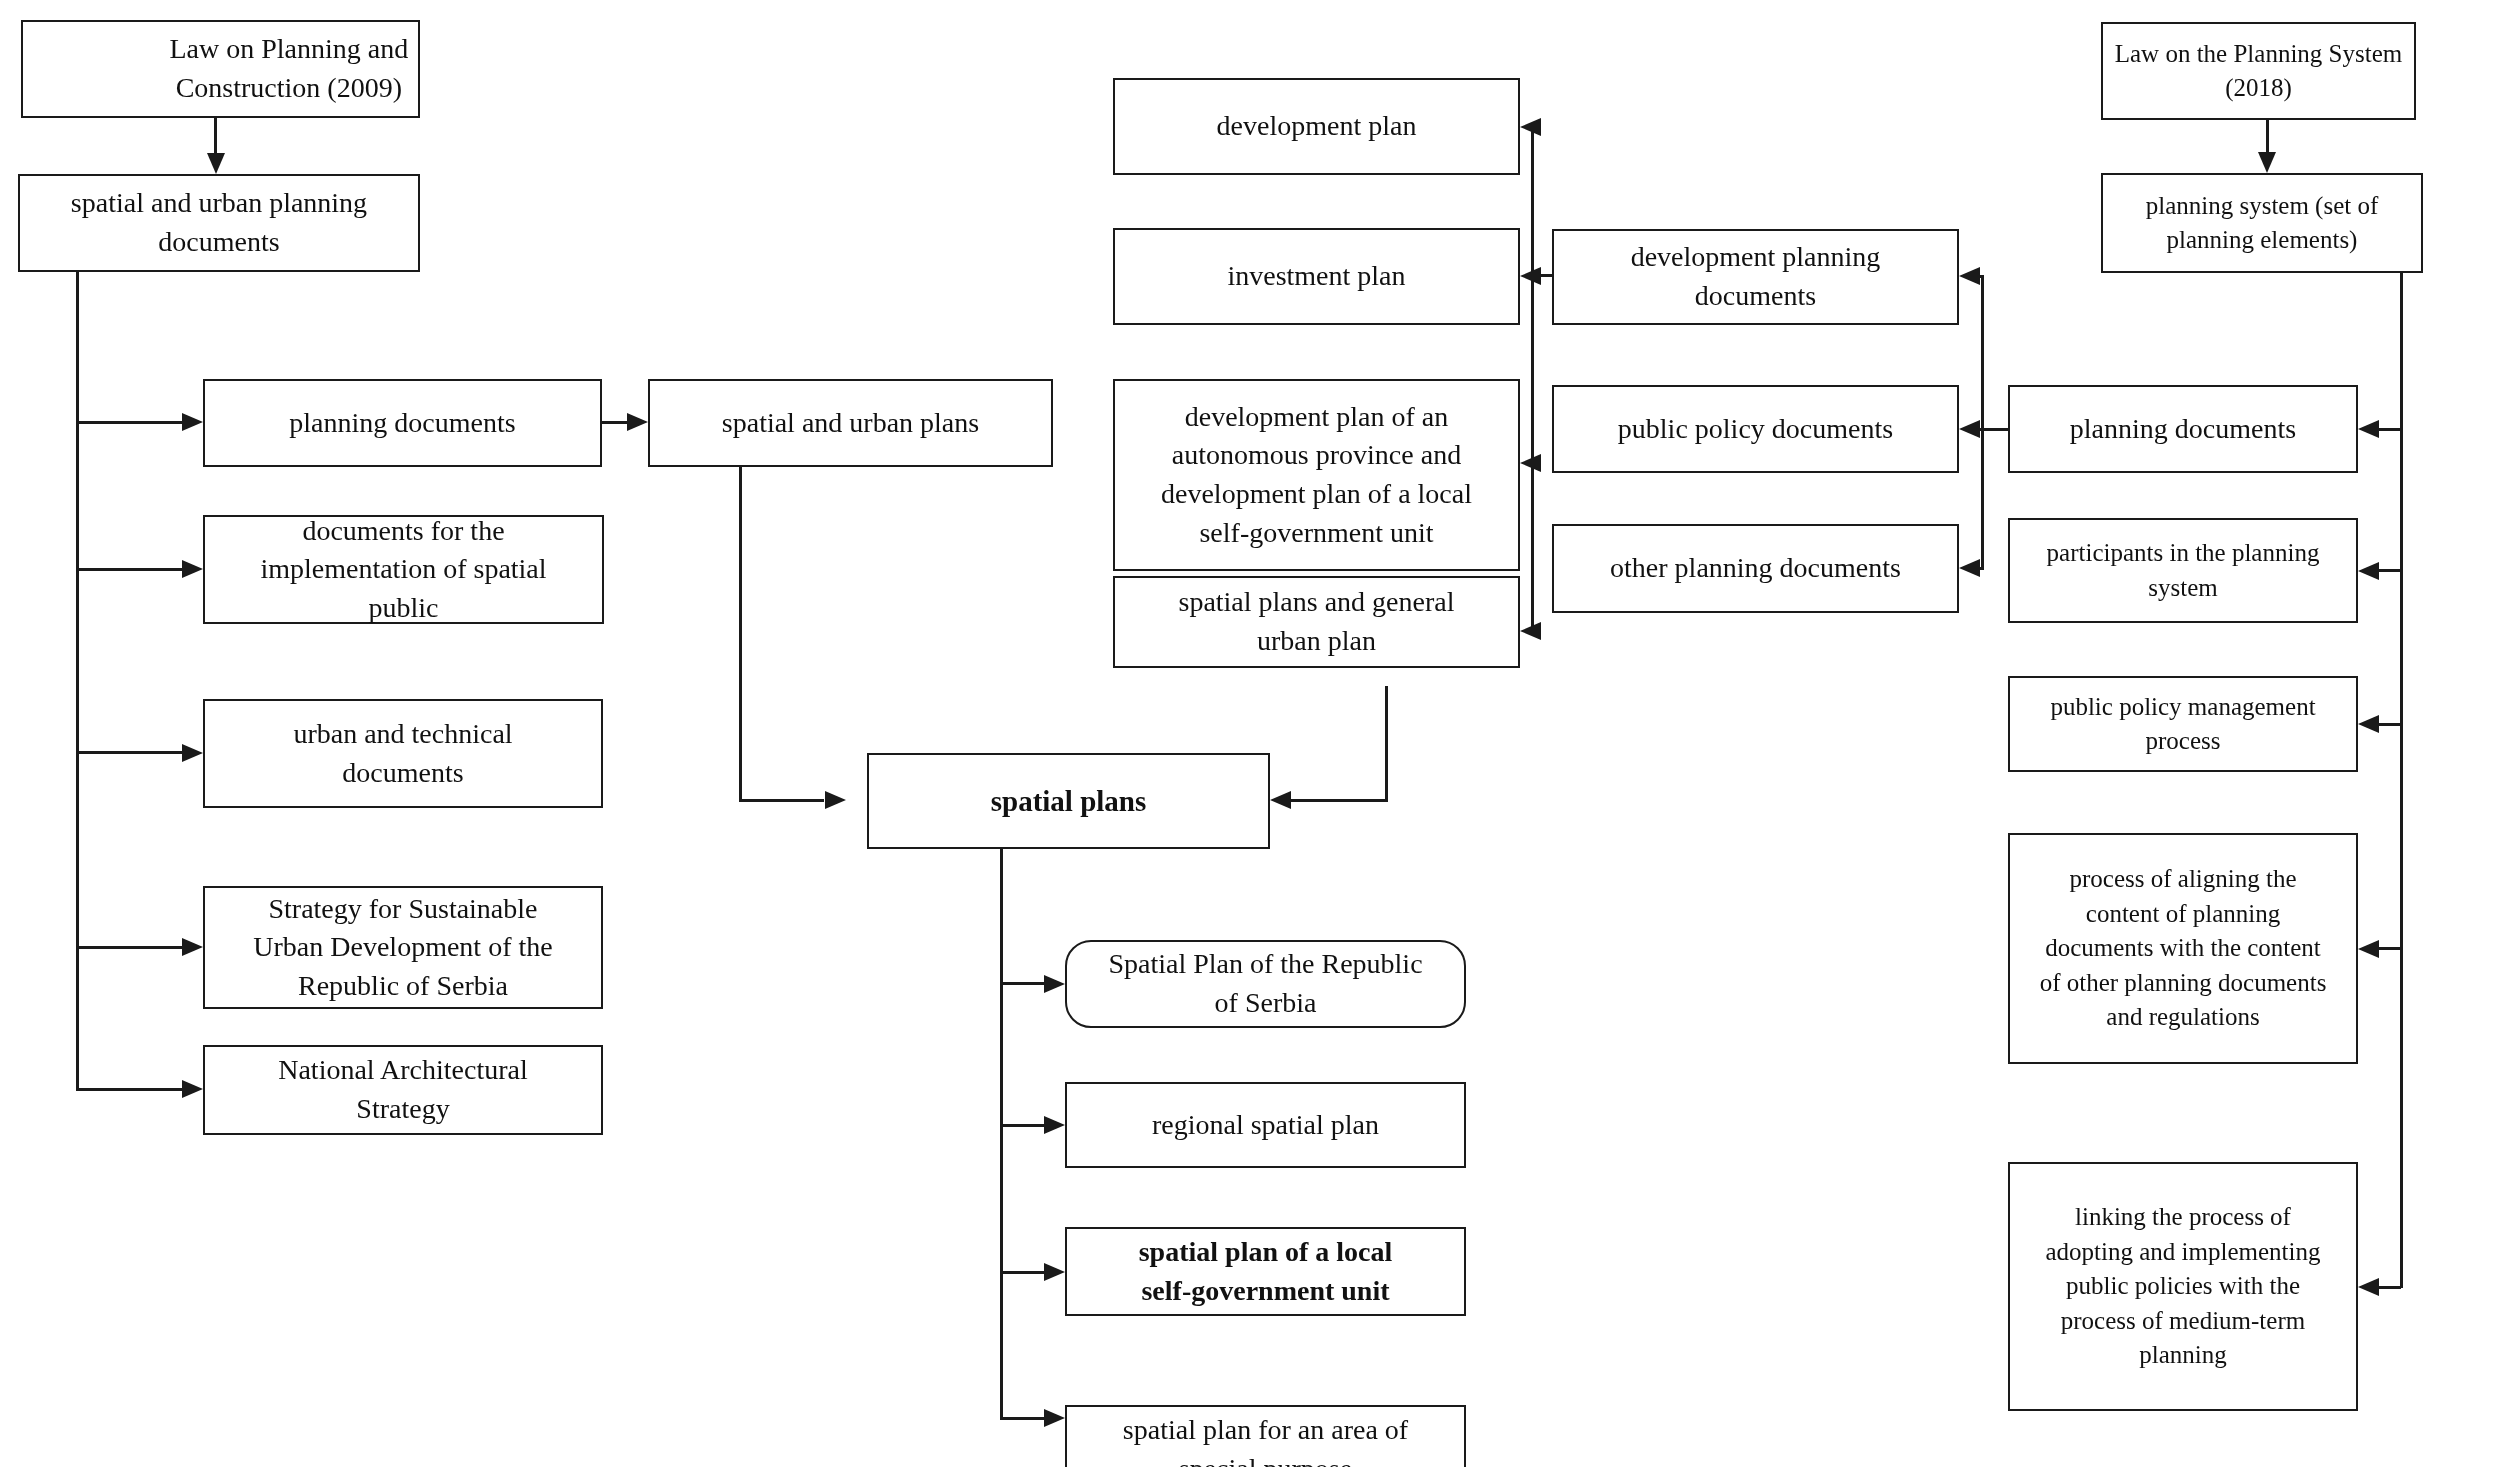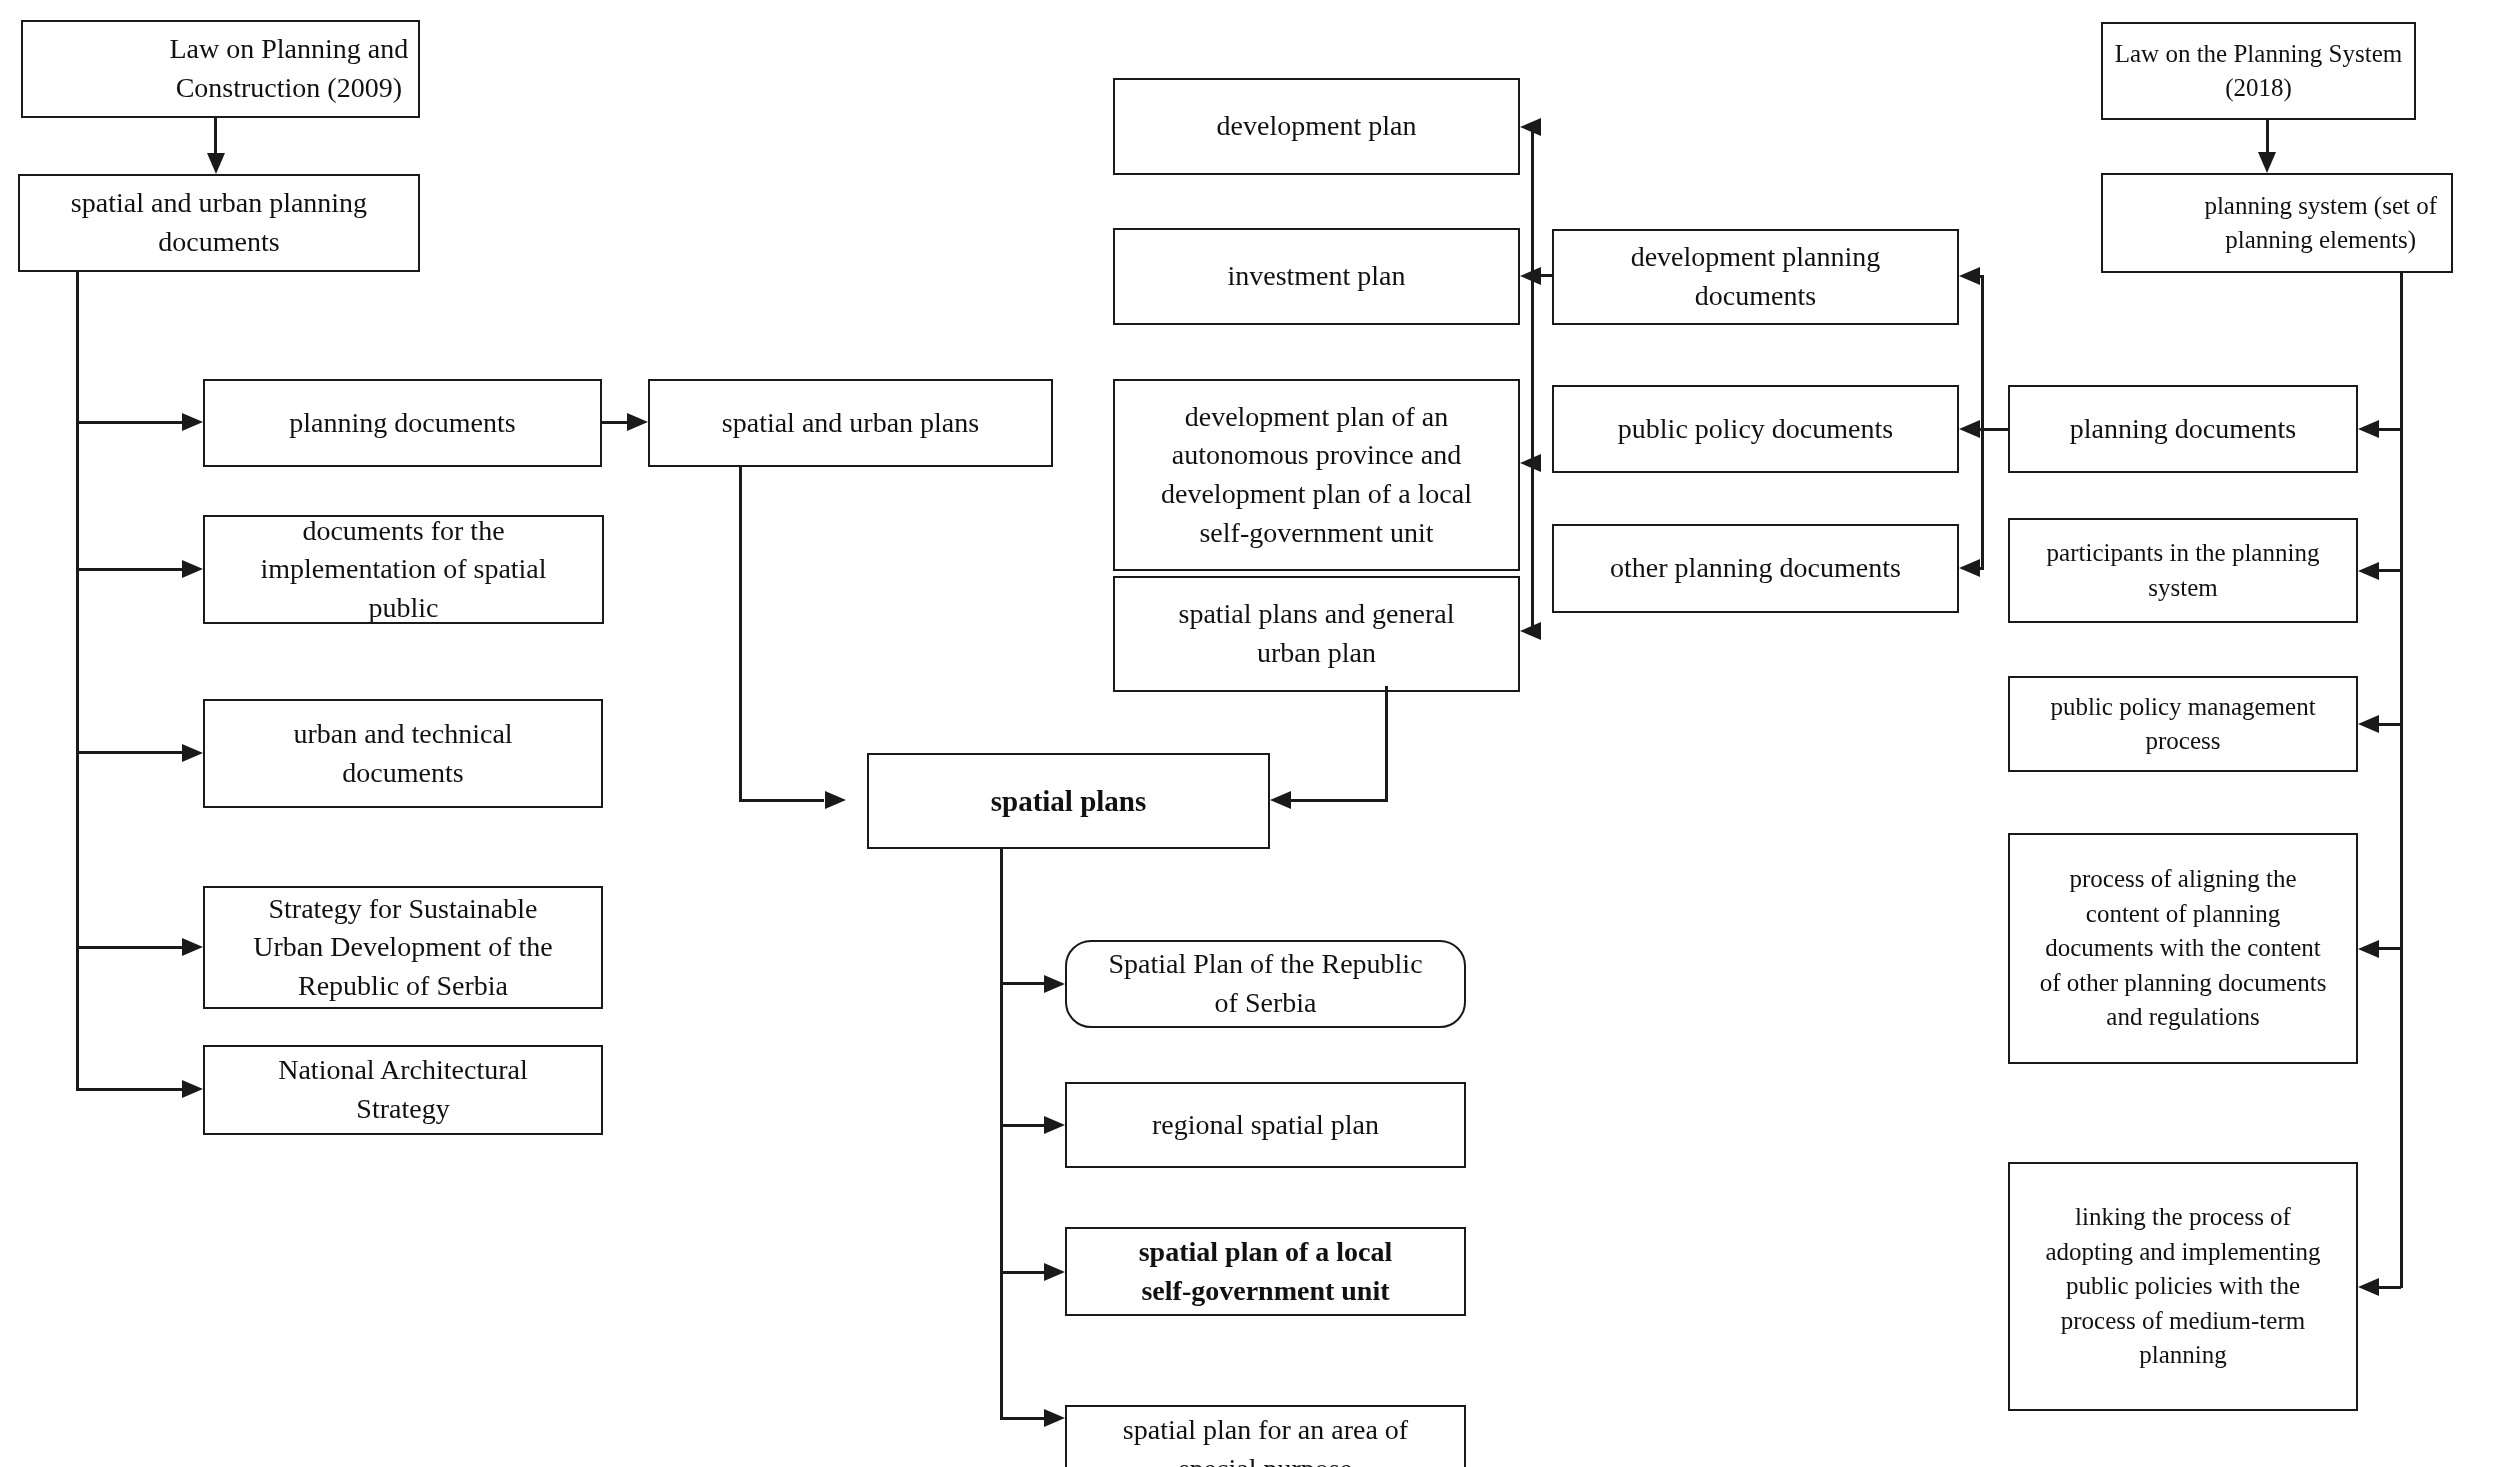--- a/index.html
+++ b/index.html
@@ -135,7 +135,7 @@
 (2018)</span>
   </div>
 
-  <div class="node fs36" style="left:2101px;top:173px;width:352px;height:100px;padding:0 14px;justify-content:flex-end;">
+  <div class="node fs36" style="left:2101px;top:173px;width:322px;height:100px;padding:0 14px;">
     <span>planning system (set of
 planning elements)</span>
   </div>

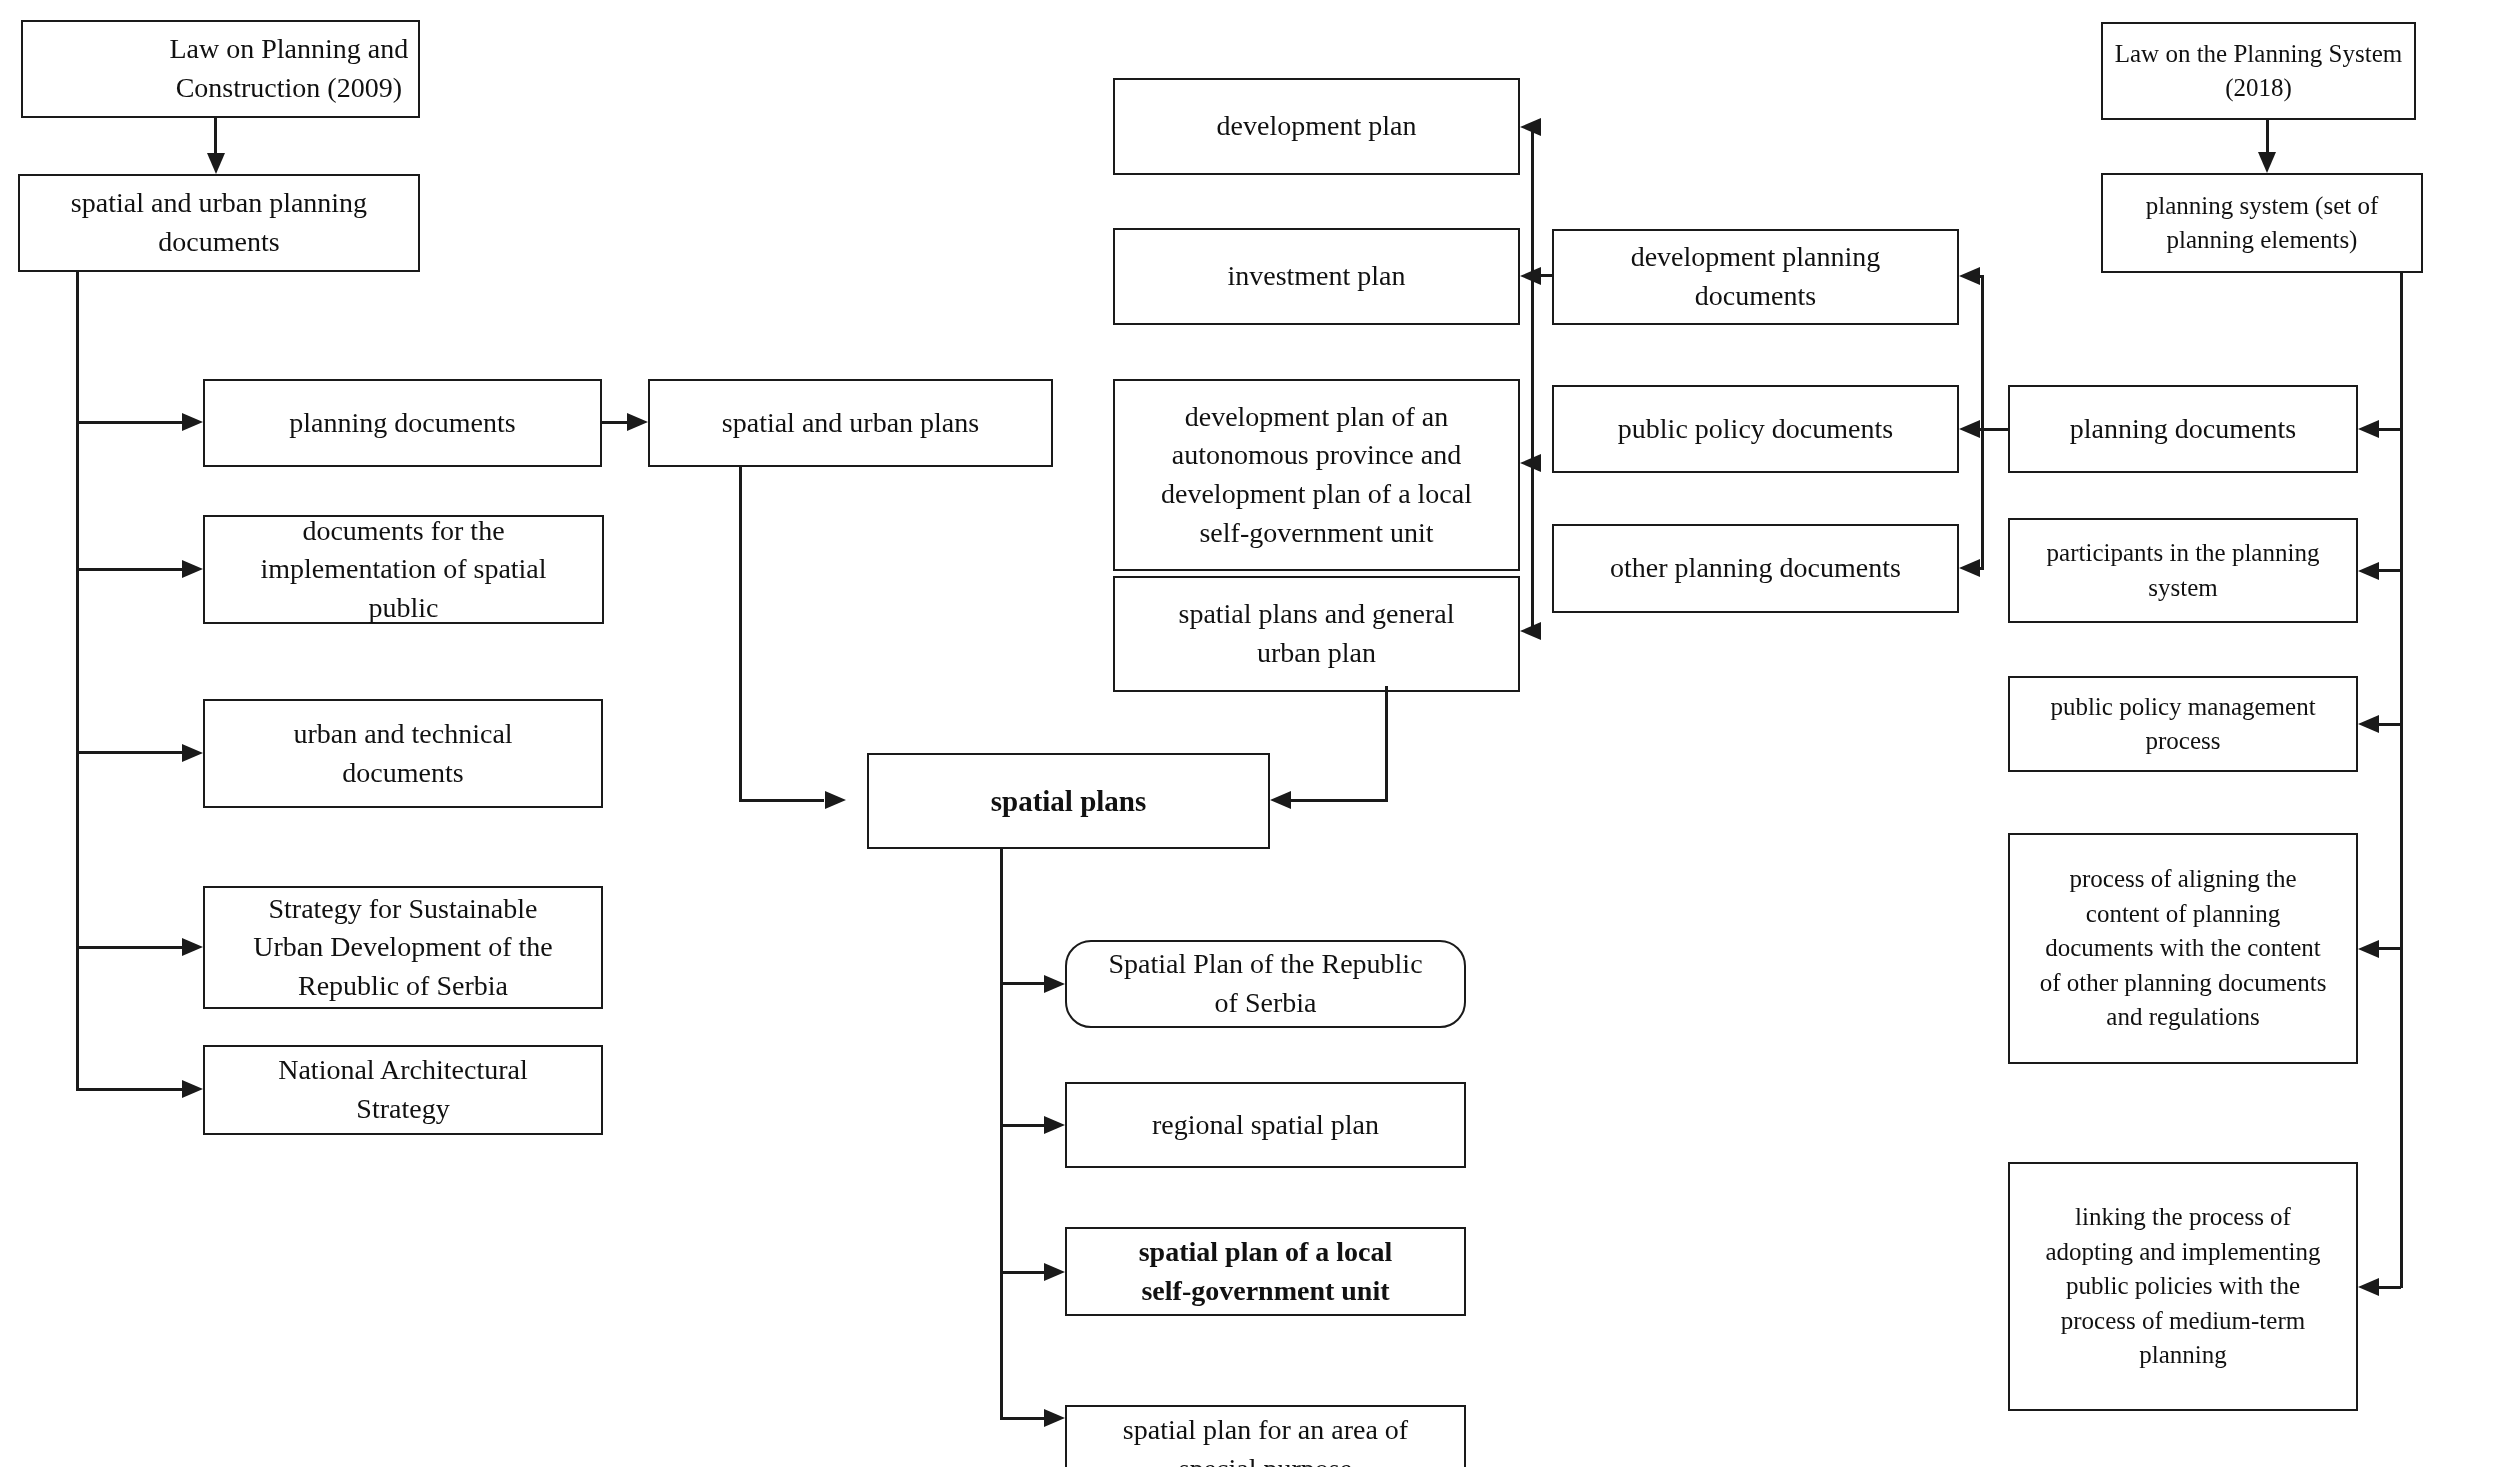--- a/index.html
+++ b/index.html
@@ -89,7 +89,7 @@
 self-government unit</span>
   </div>
 
-  <div class="node" style="left:1113px;top:576px;width:407px;height:116px;">
+  <div class="node" style="left:1113px;top:576px;width:407px;height:92px;">
     <span>spatial plans and general
 urban plan</span>
   </div>

